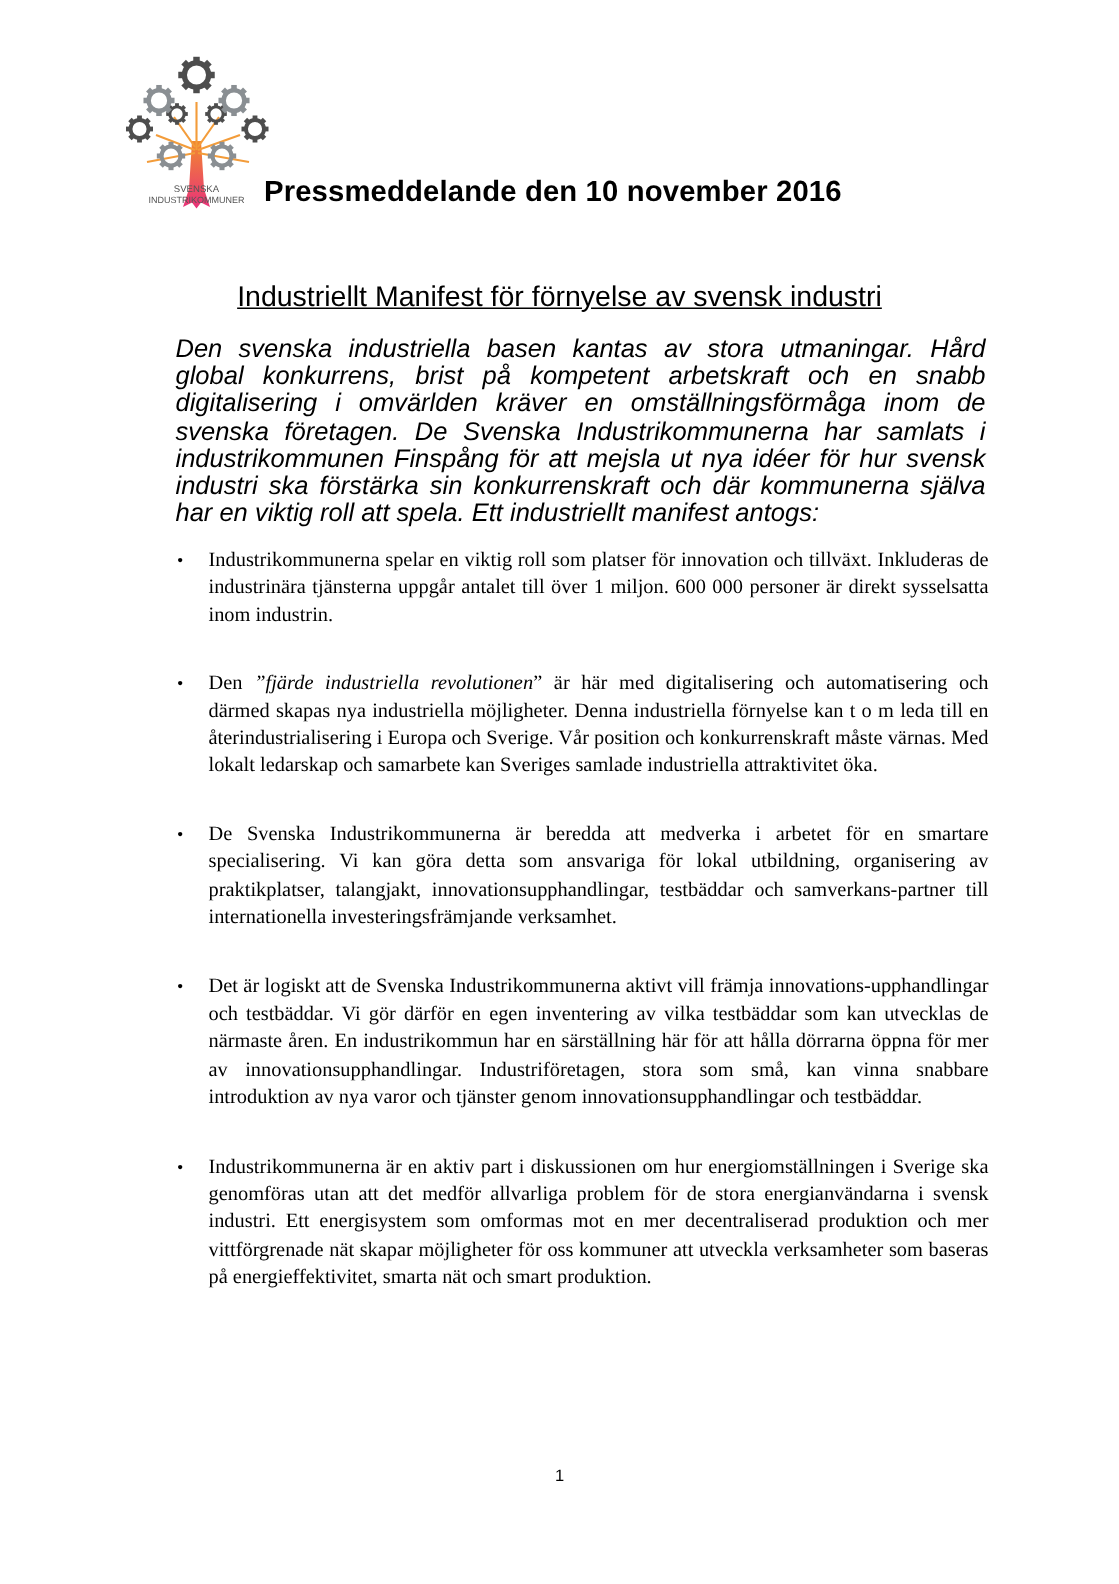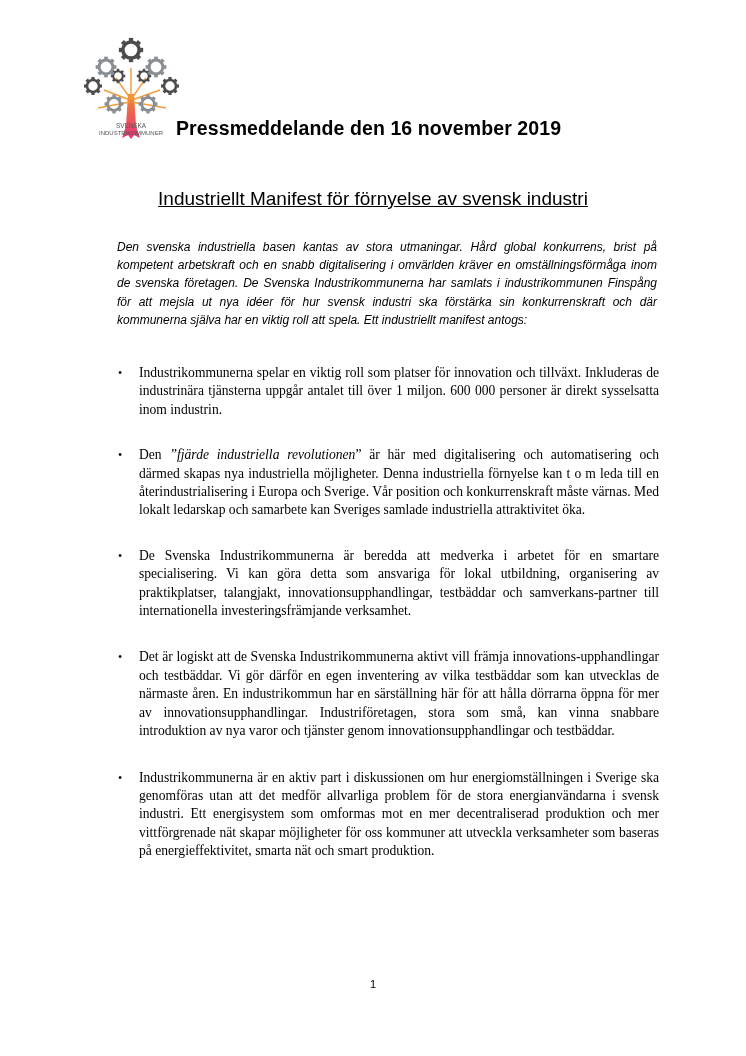--- a/index.html
+++ b/index.html
@@ -148,7 +148,7 @@
   </svg>
 </div>
 
-<div class="press-title">Pressmeddelande den 16 november 2019</div>
+<div class="press-title">Pressmeddelande den 10 november 2016</div>
 
 <div class="doc-title">Industriellt Manifest för förnyelse av svensk industri</div>
 

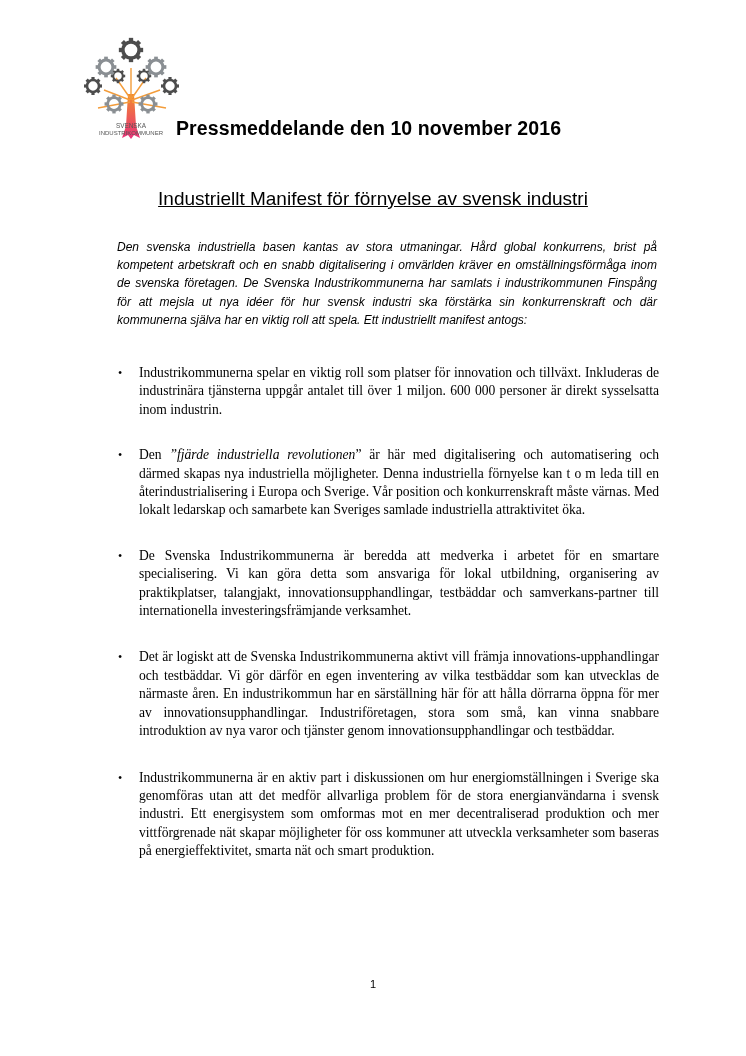--- a/index.html
+++ b/index.html
@@ -46,11 +46,11 @@
     .intro {
       position: absolute;
       left: 117px;
-      top: 238px;
+      top: 224px;
       width: 540px;
       font-family: "Liberation Sans", sans-serif;
       font-style: italic;
-      font-size: 12px;
+      font-size: 17px;
       line-height: 18.2px;
       text-align: justify;
       margin: 0;

